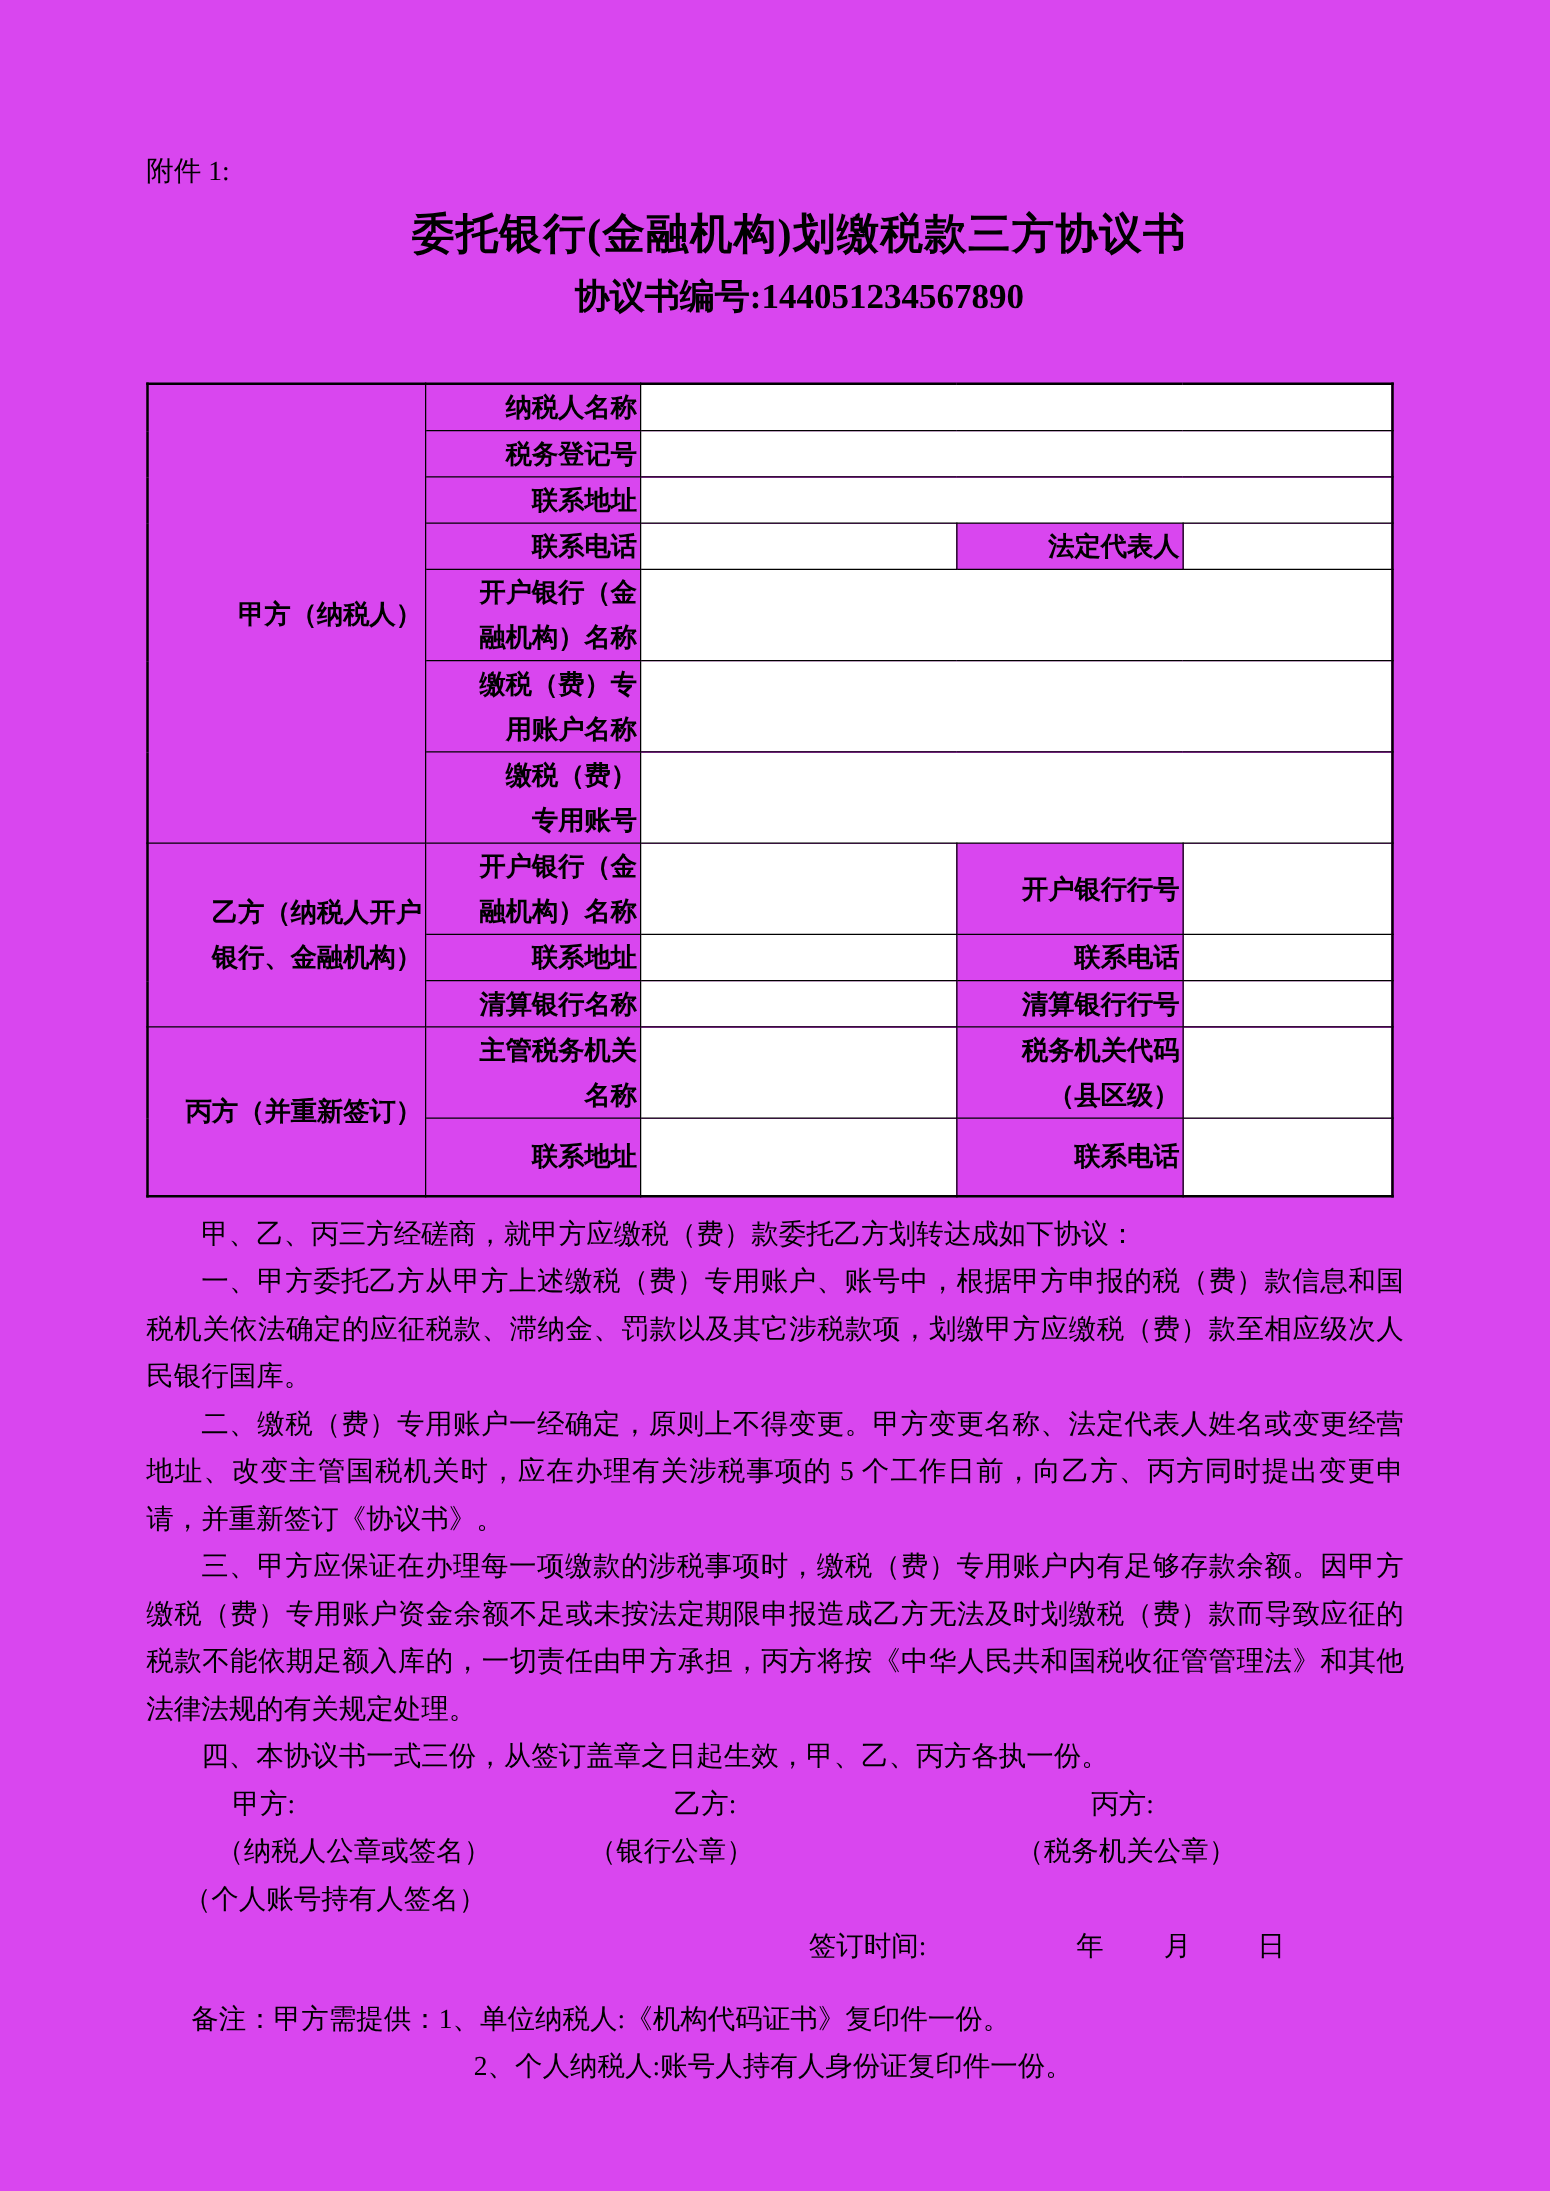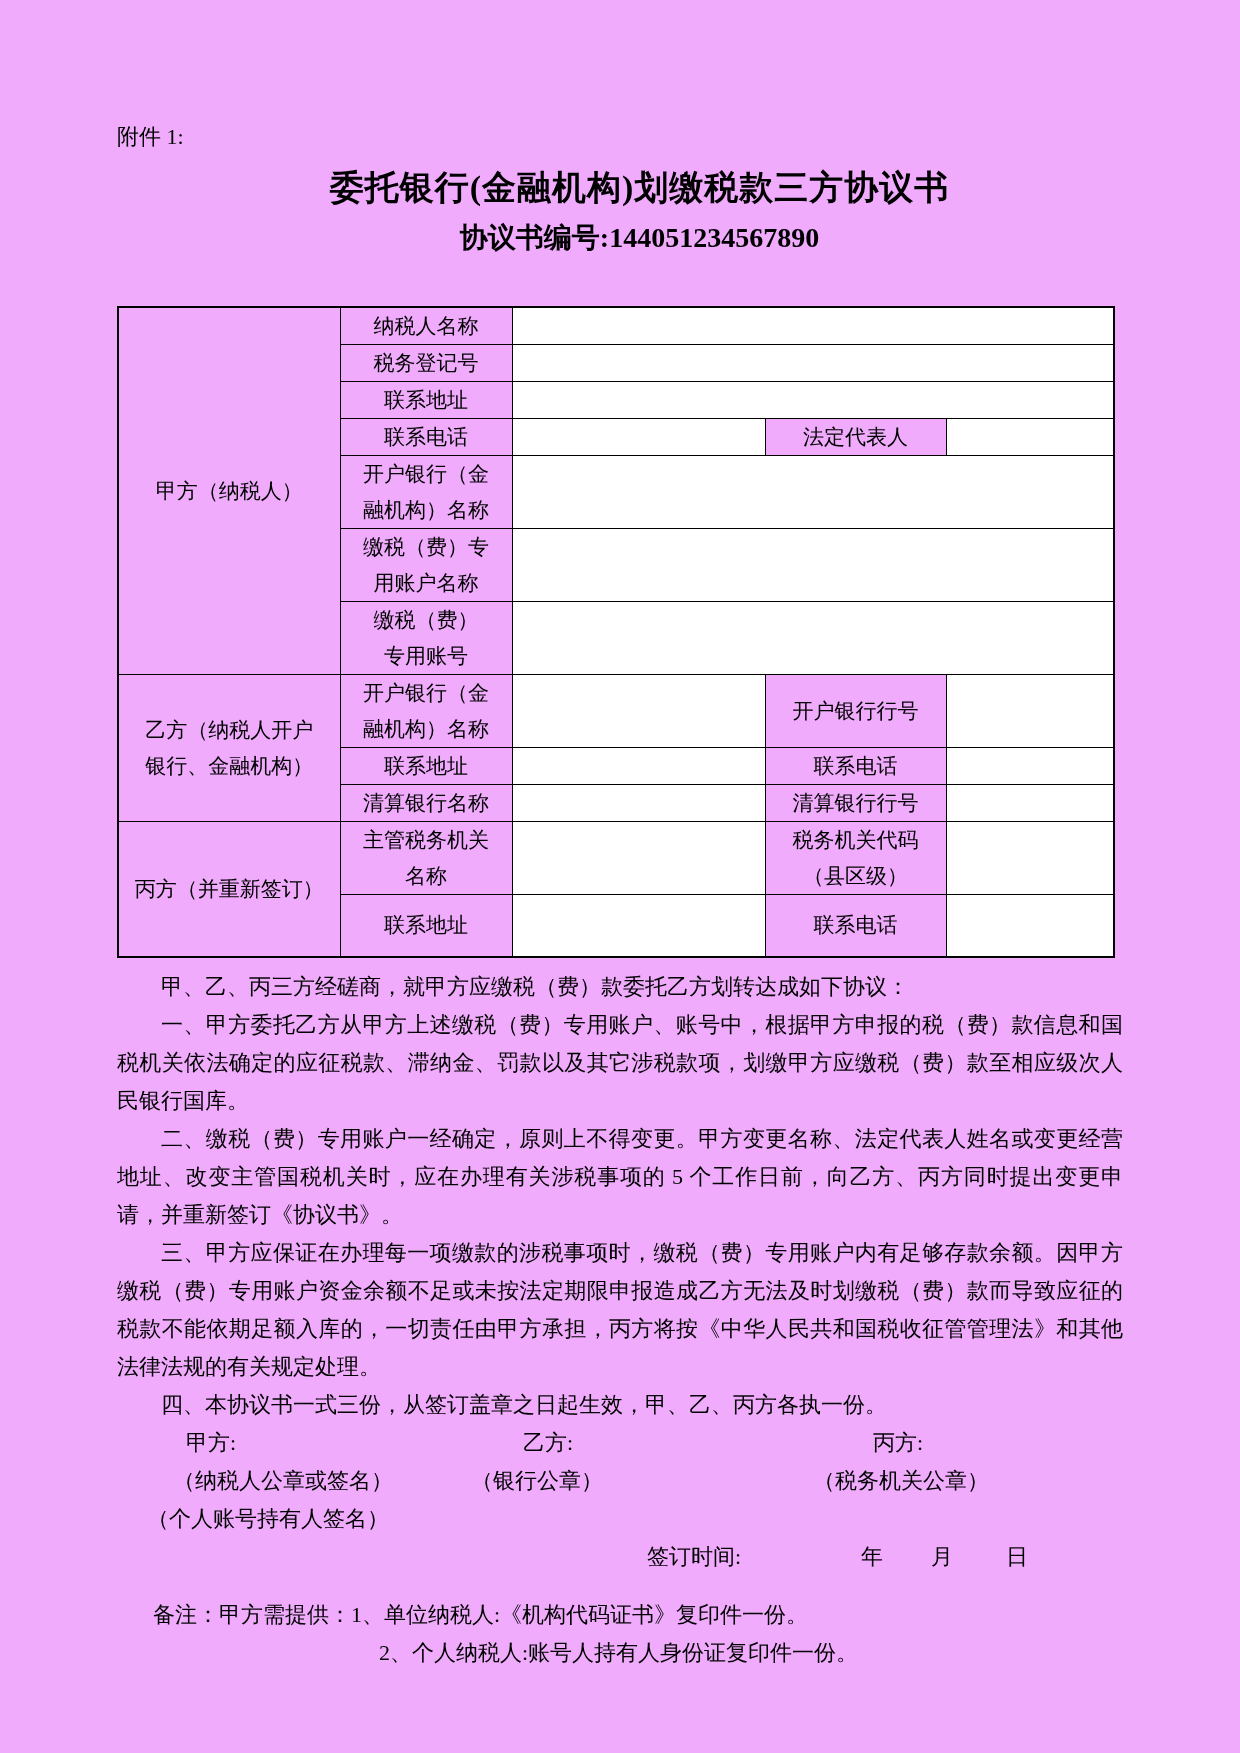--- a/index.html
+++ b/index.html
@@ -6,7 +6,7 @@
   .page{
     position:relative;
     width:1240px;height:1753px;
-    background:#f0abfc;
+    background:#d946ef;
     color:#000;
     font-family:"Liberation Serif","DejaVu Serif",serif;
     box-sizing:border-box;

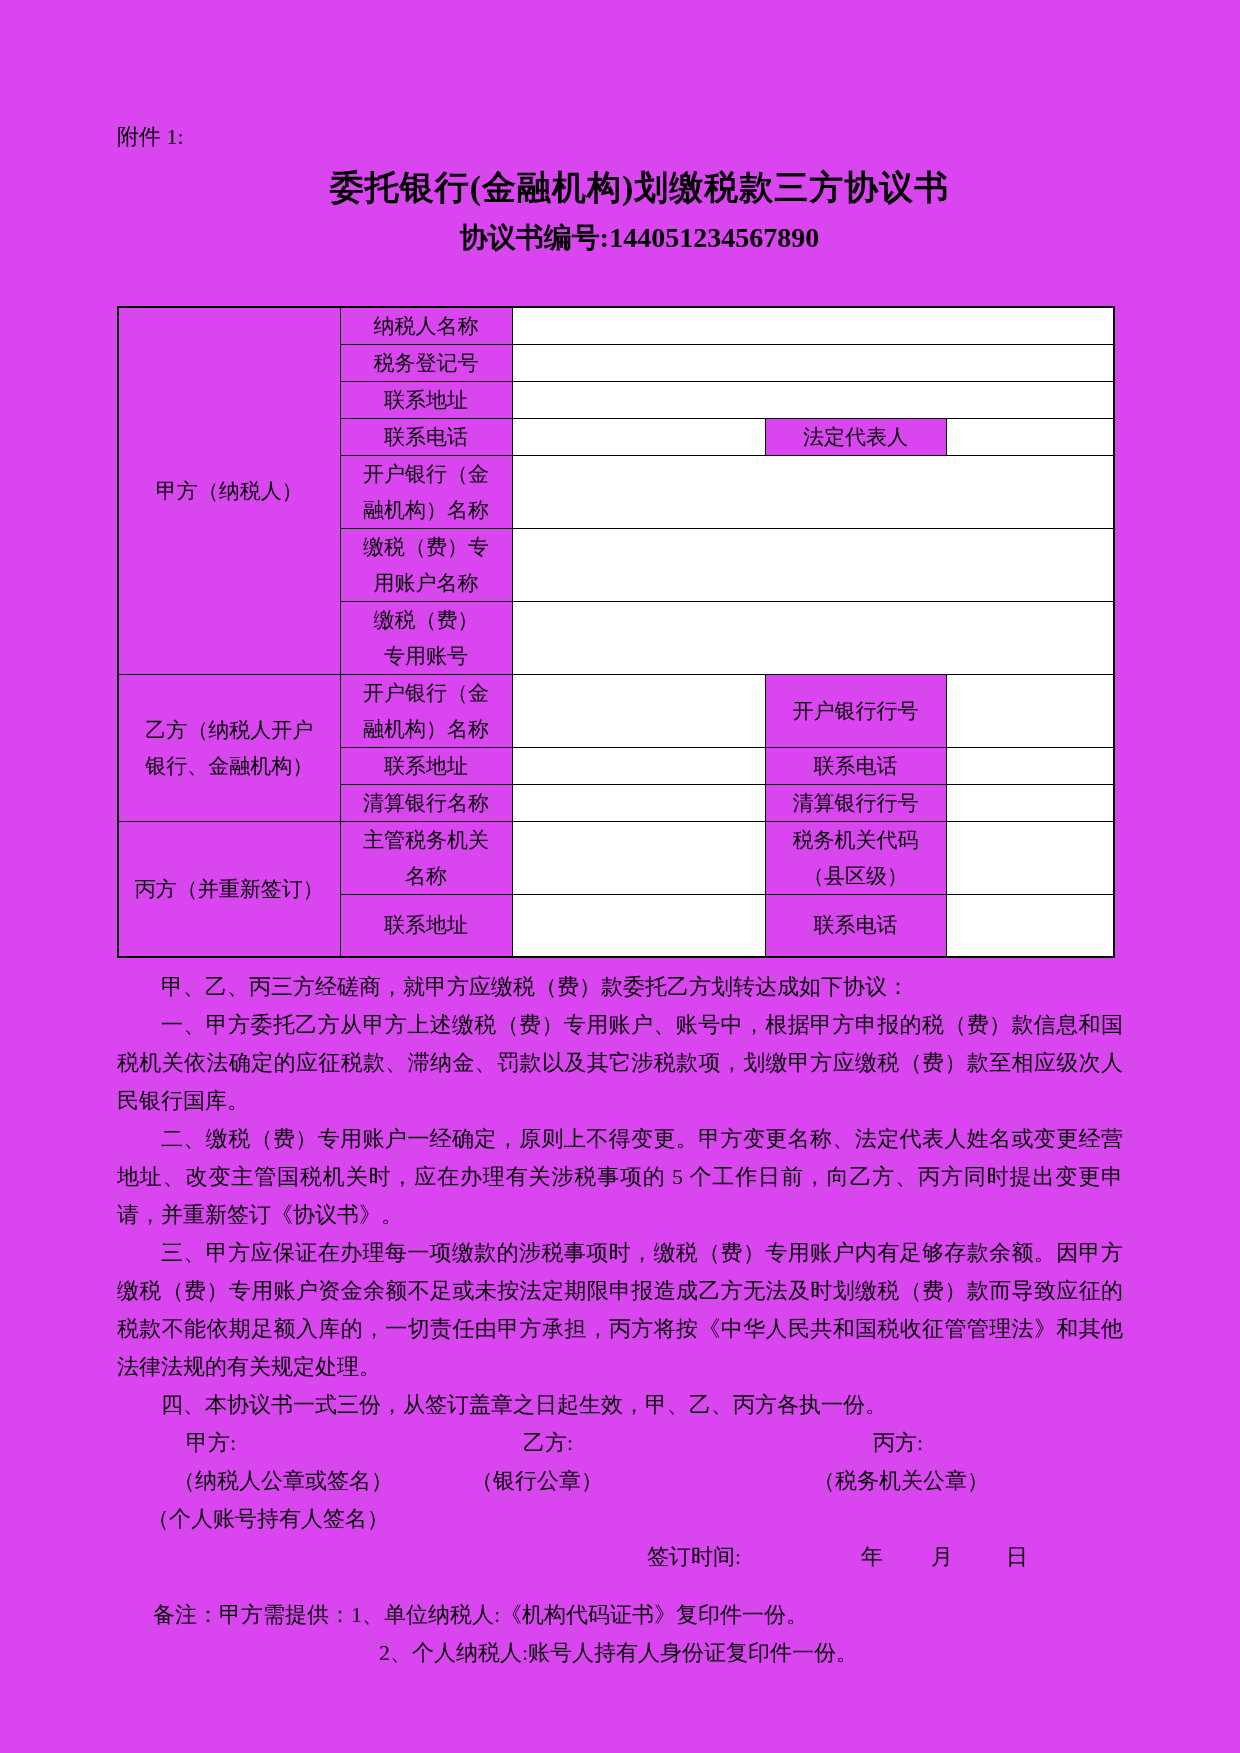--- a/index.html
+++ b/index.html
@@ -38,8 +38,8 @@
   table.form-table td{
     border:1px solid #000;
     vertical-align:middle;
-    text-align:center;
-    font-weight:normal;
+    text-align:right;
+    font-weight:bold;
     font-size:21px;
     line-height:36px;
     white-space:pre-line;

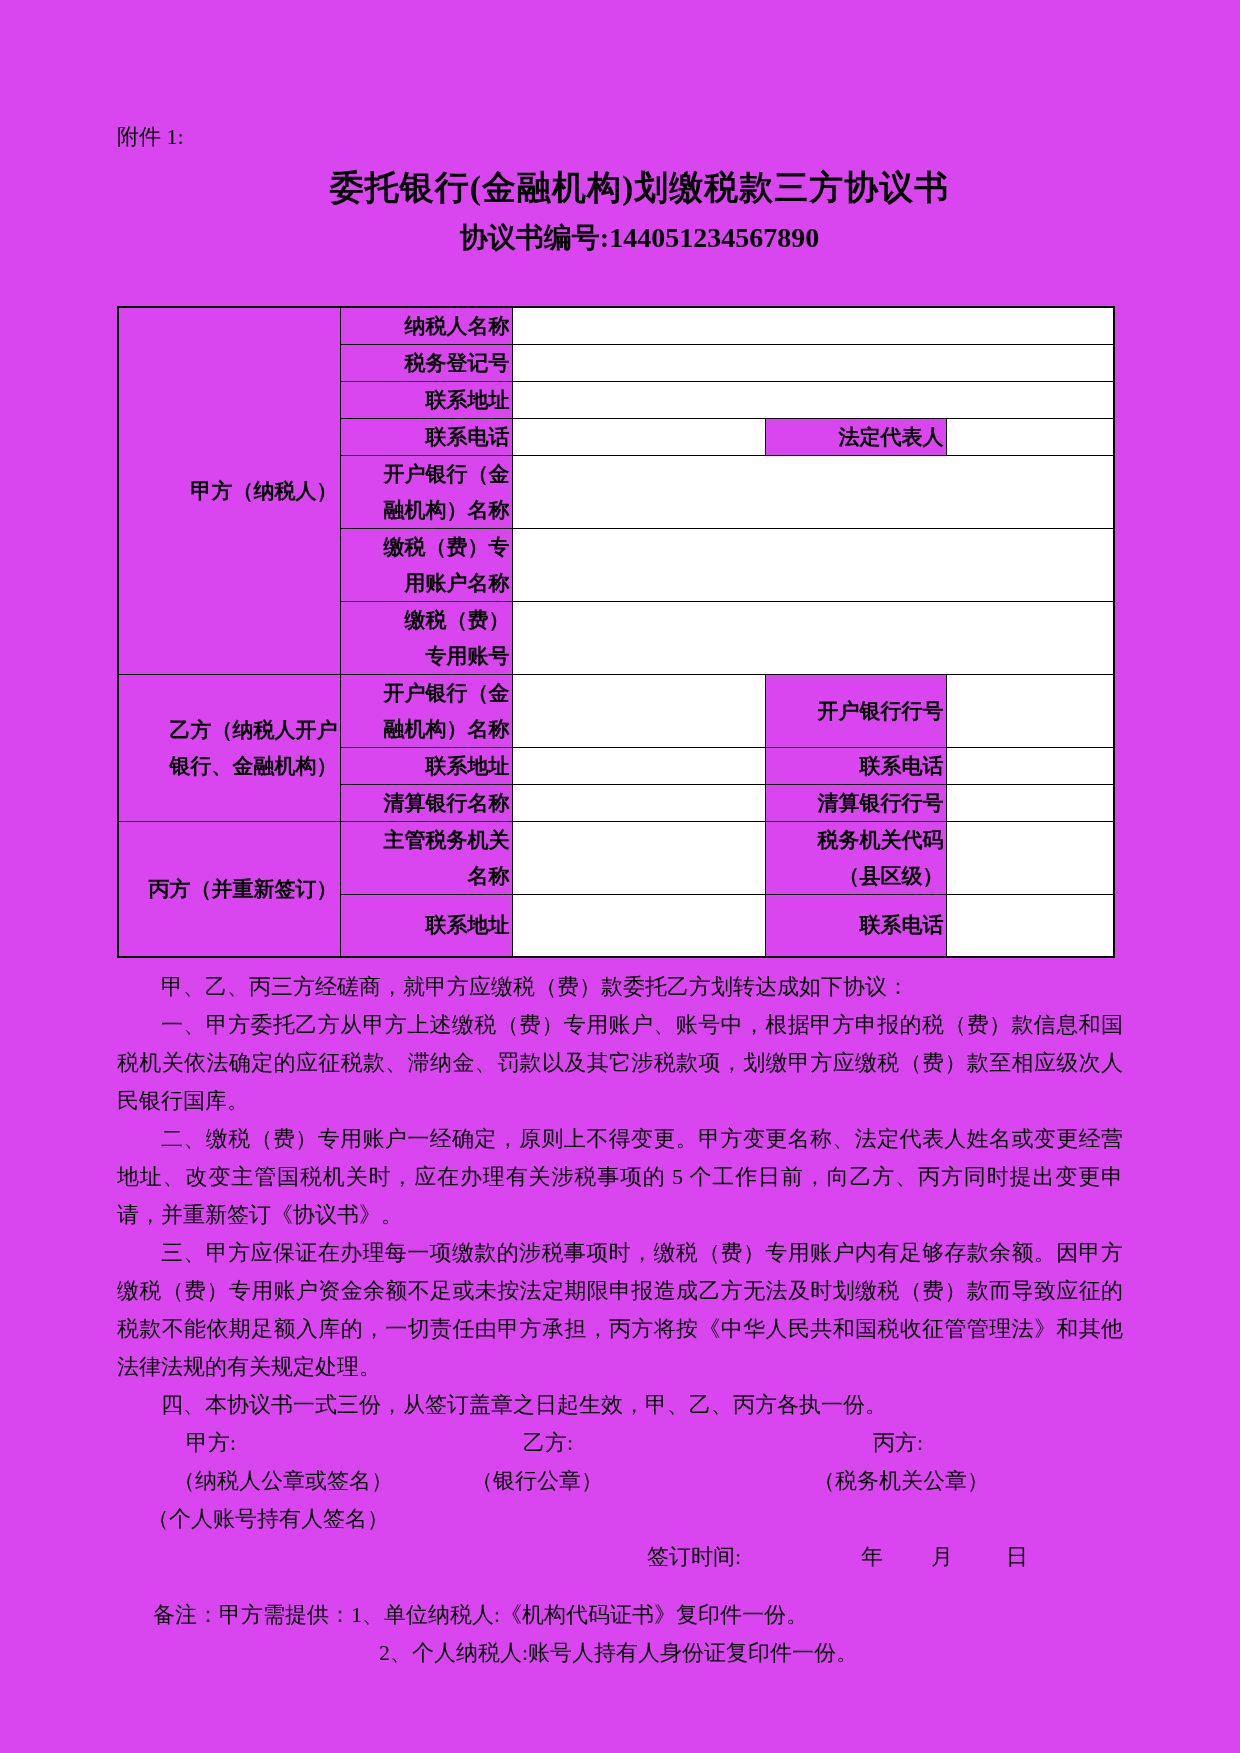--- a/index.html
+++ b/index.html
@@ -181,7 +181,7 @@
 
   <div class="sig-row">
     <span style="left:69px">甲方:</span>
-    <span style="left:406px">乙方:</span>
+    <span style="left:422px">乙方:</span>
     <span style="left:756px">丙方:</span>
   </div>
 

